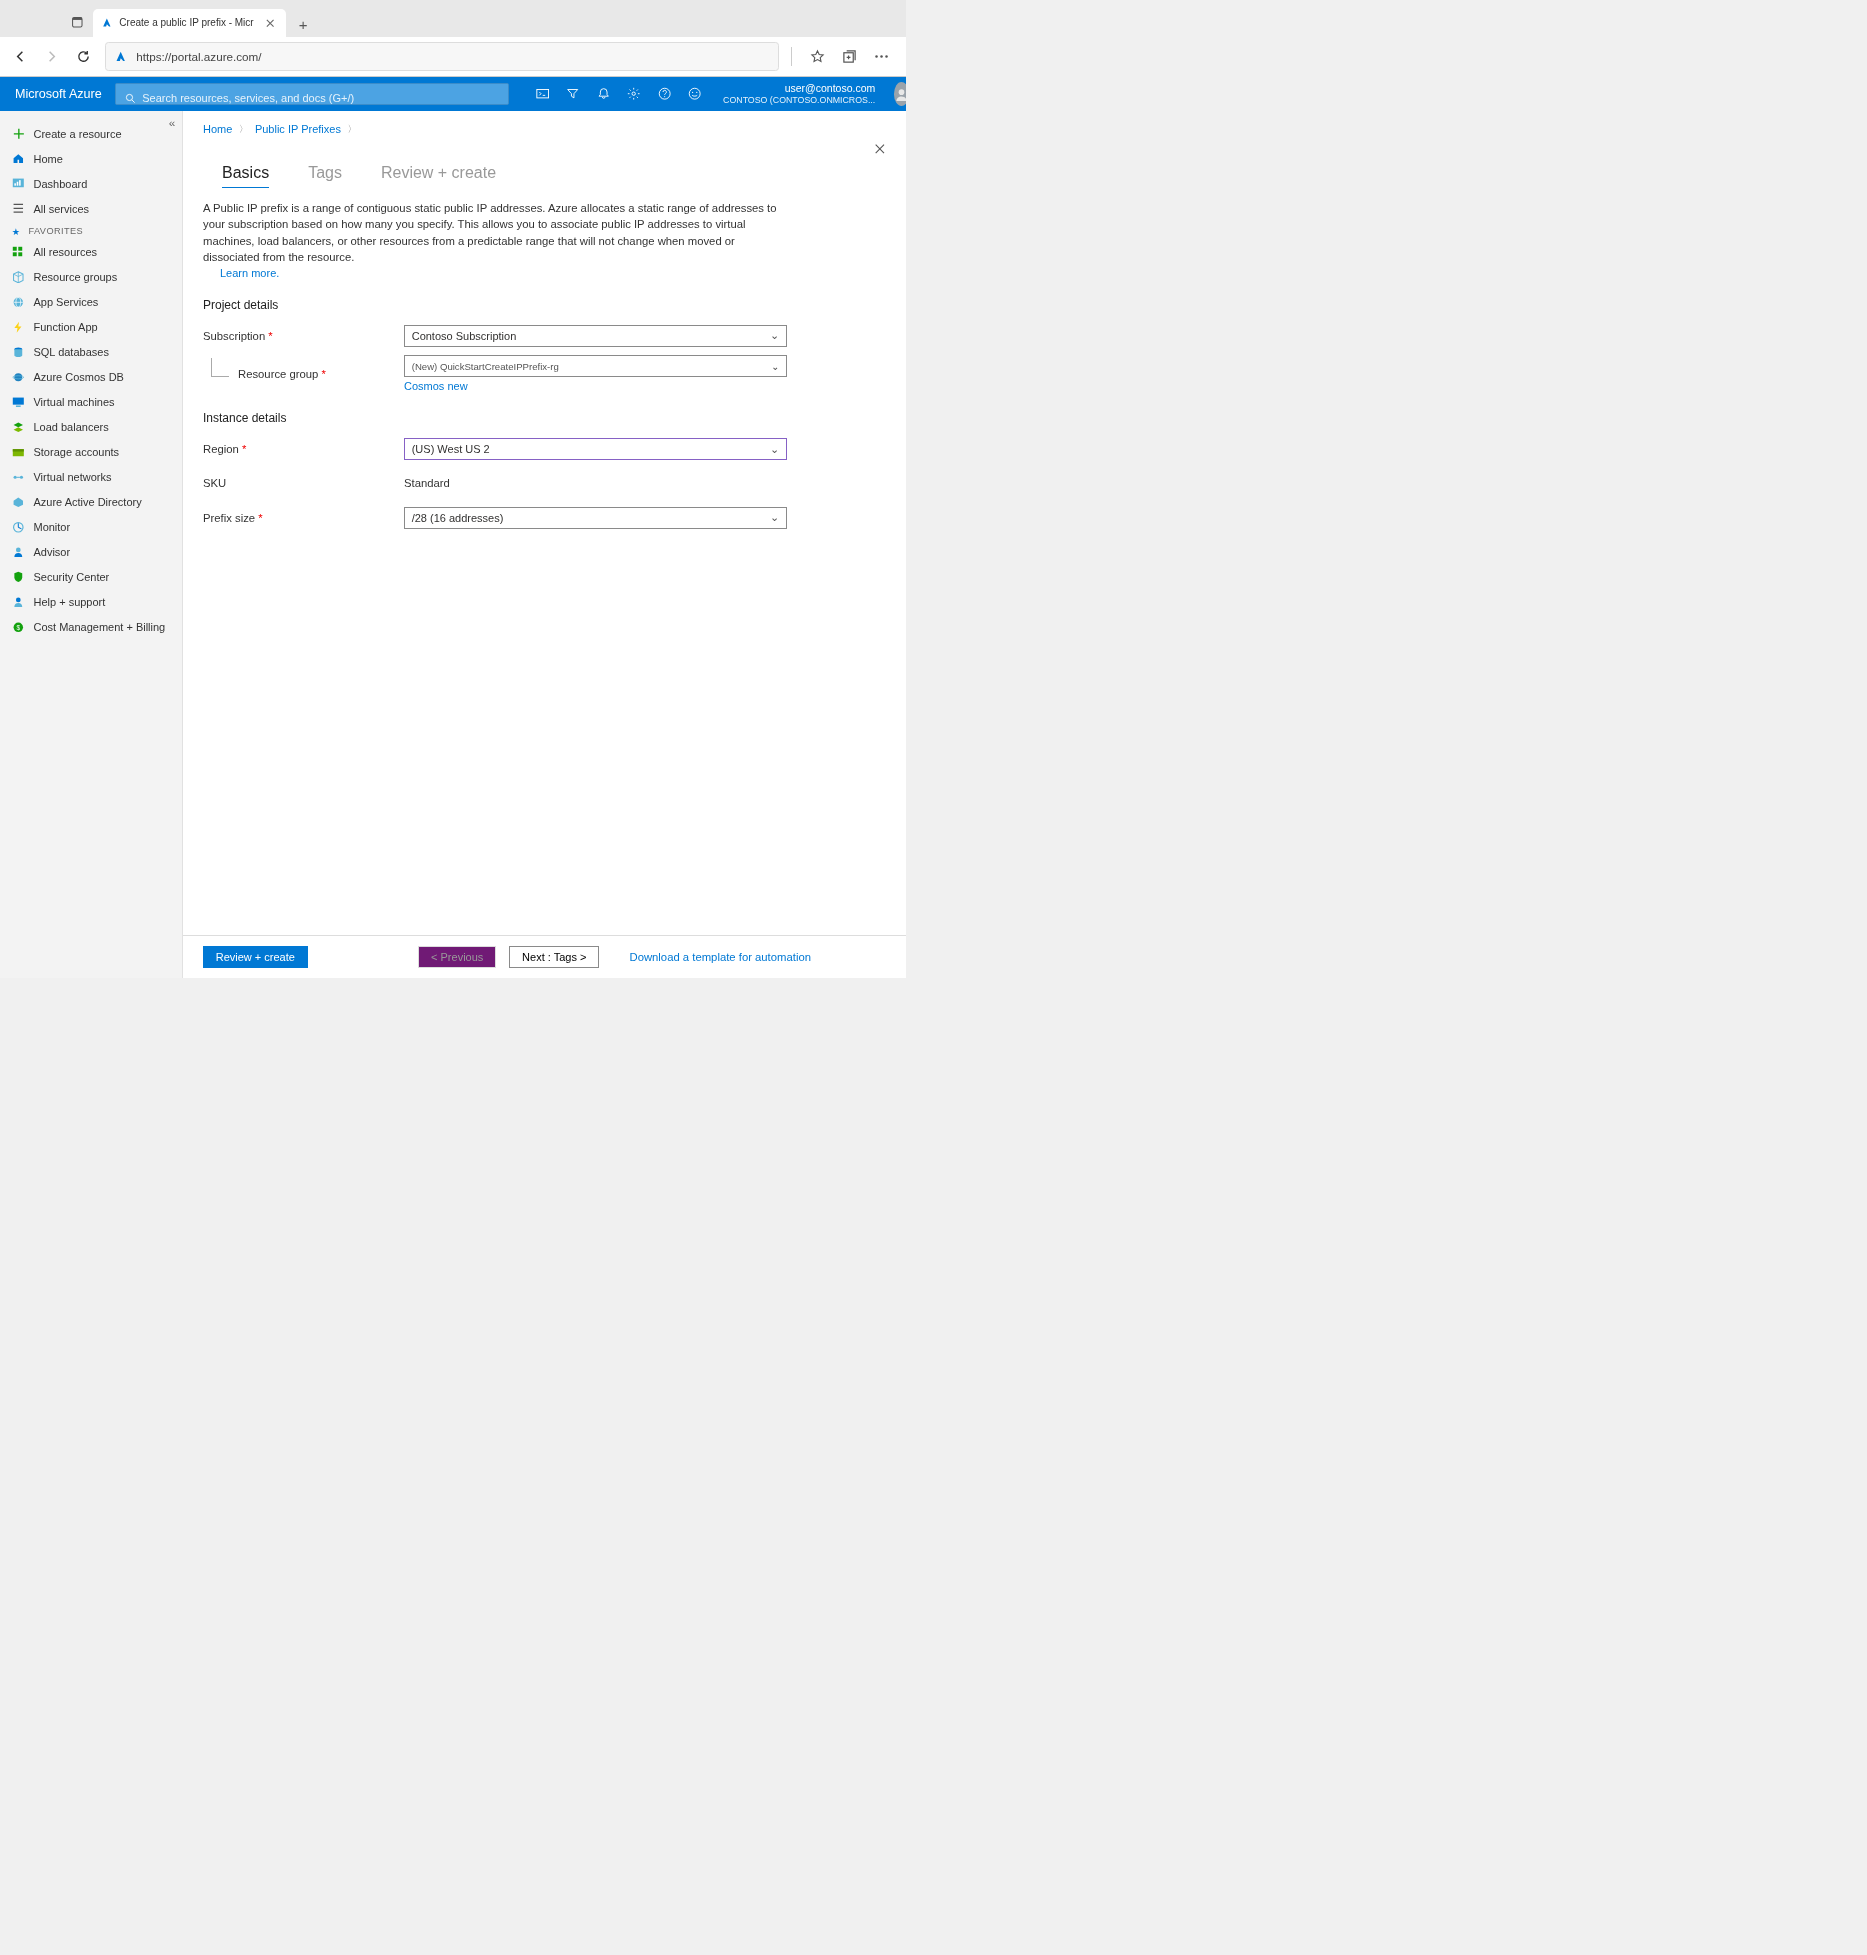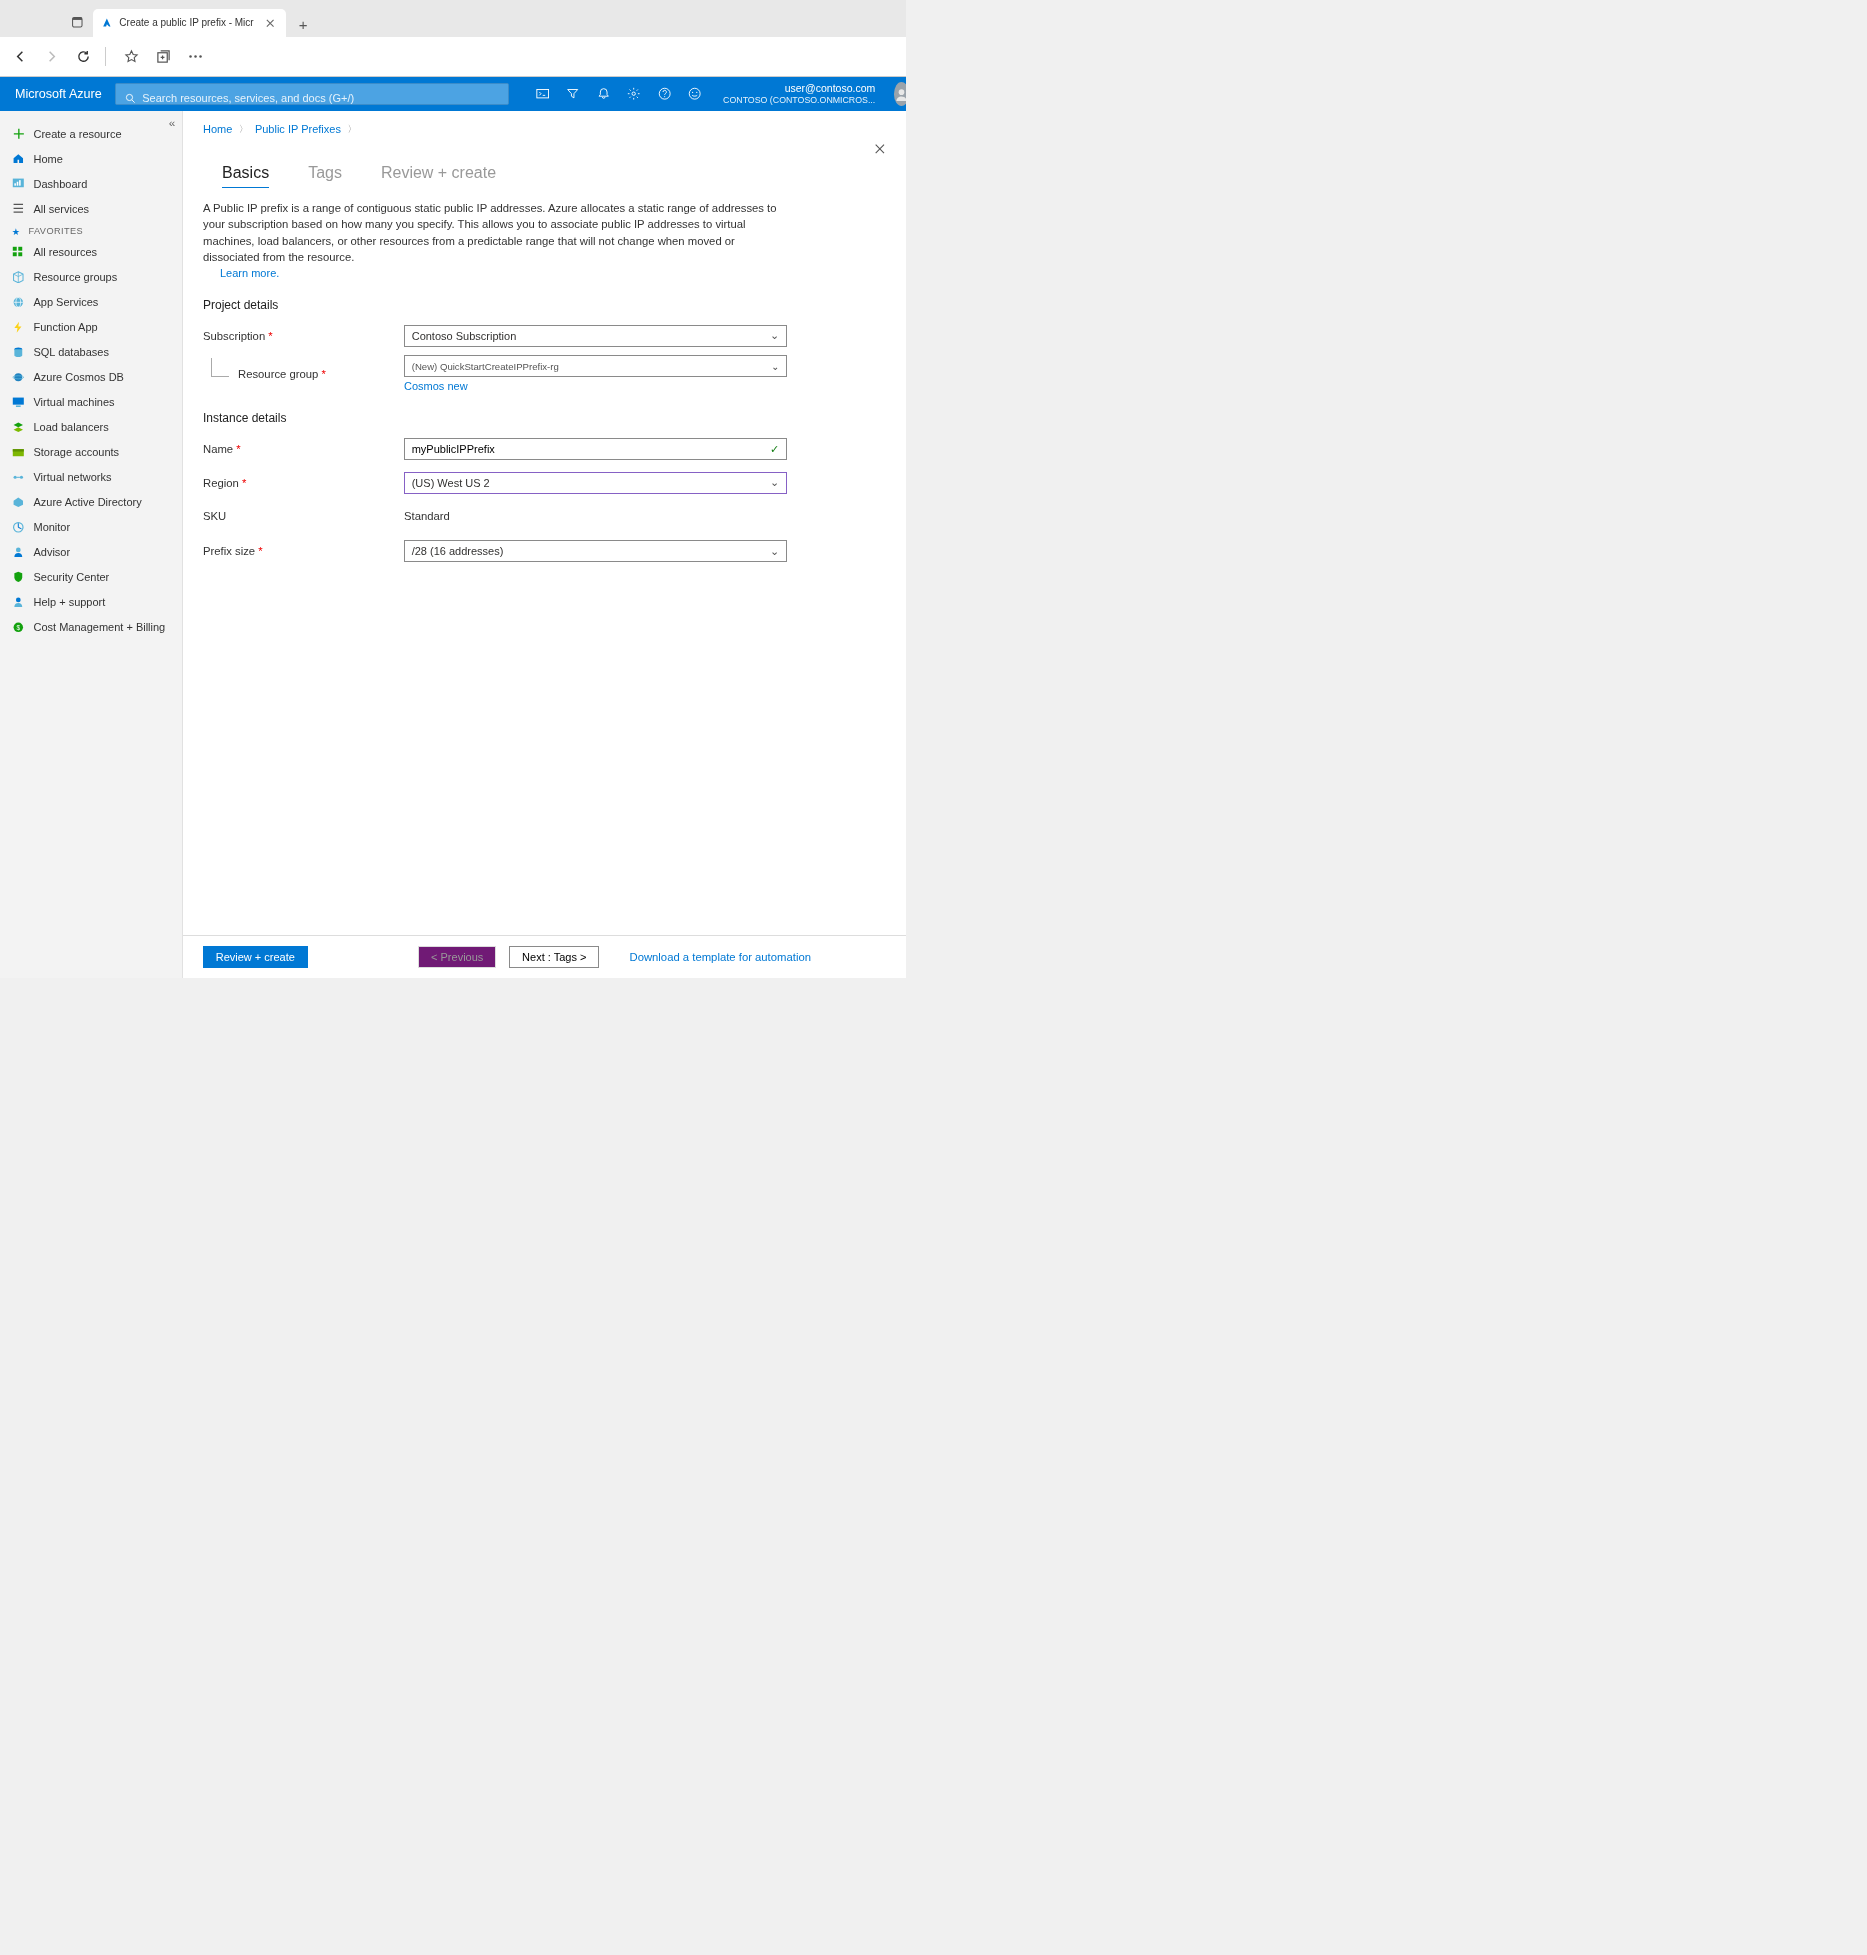--- a/index.html
+++ b/index.html
@@ -138,6 +138,12 @@
         <path d="M12 2v3h-3" fill="none" stroke="#333" stroke-width="1.5"></path>
       </svg>
     </div>
+  <div class="url-box">
+    <svg class="azure-mini" viewBox="0 0 16 16">
+        <path d="M8 2 L3 13 L7 13 L8 10 L11 13 L13 13 Z" fill="#0078d4"></path>
+      </svg>
+    <span>https://portal.azure.com/</span>
+  </div>
   <div class="br-sep"></div>
   <div class="br-icons">
     <span>

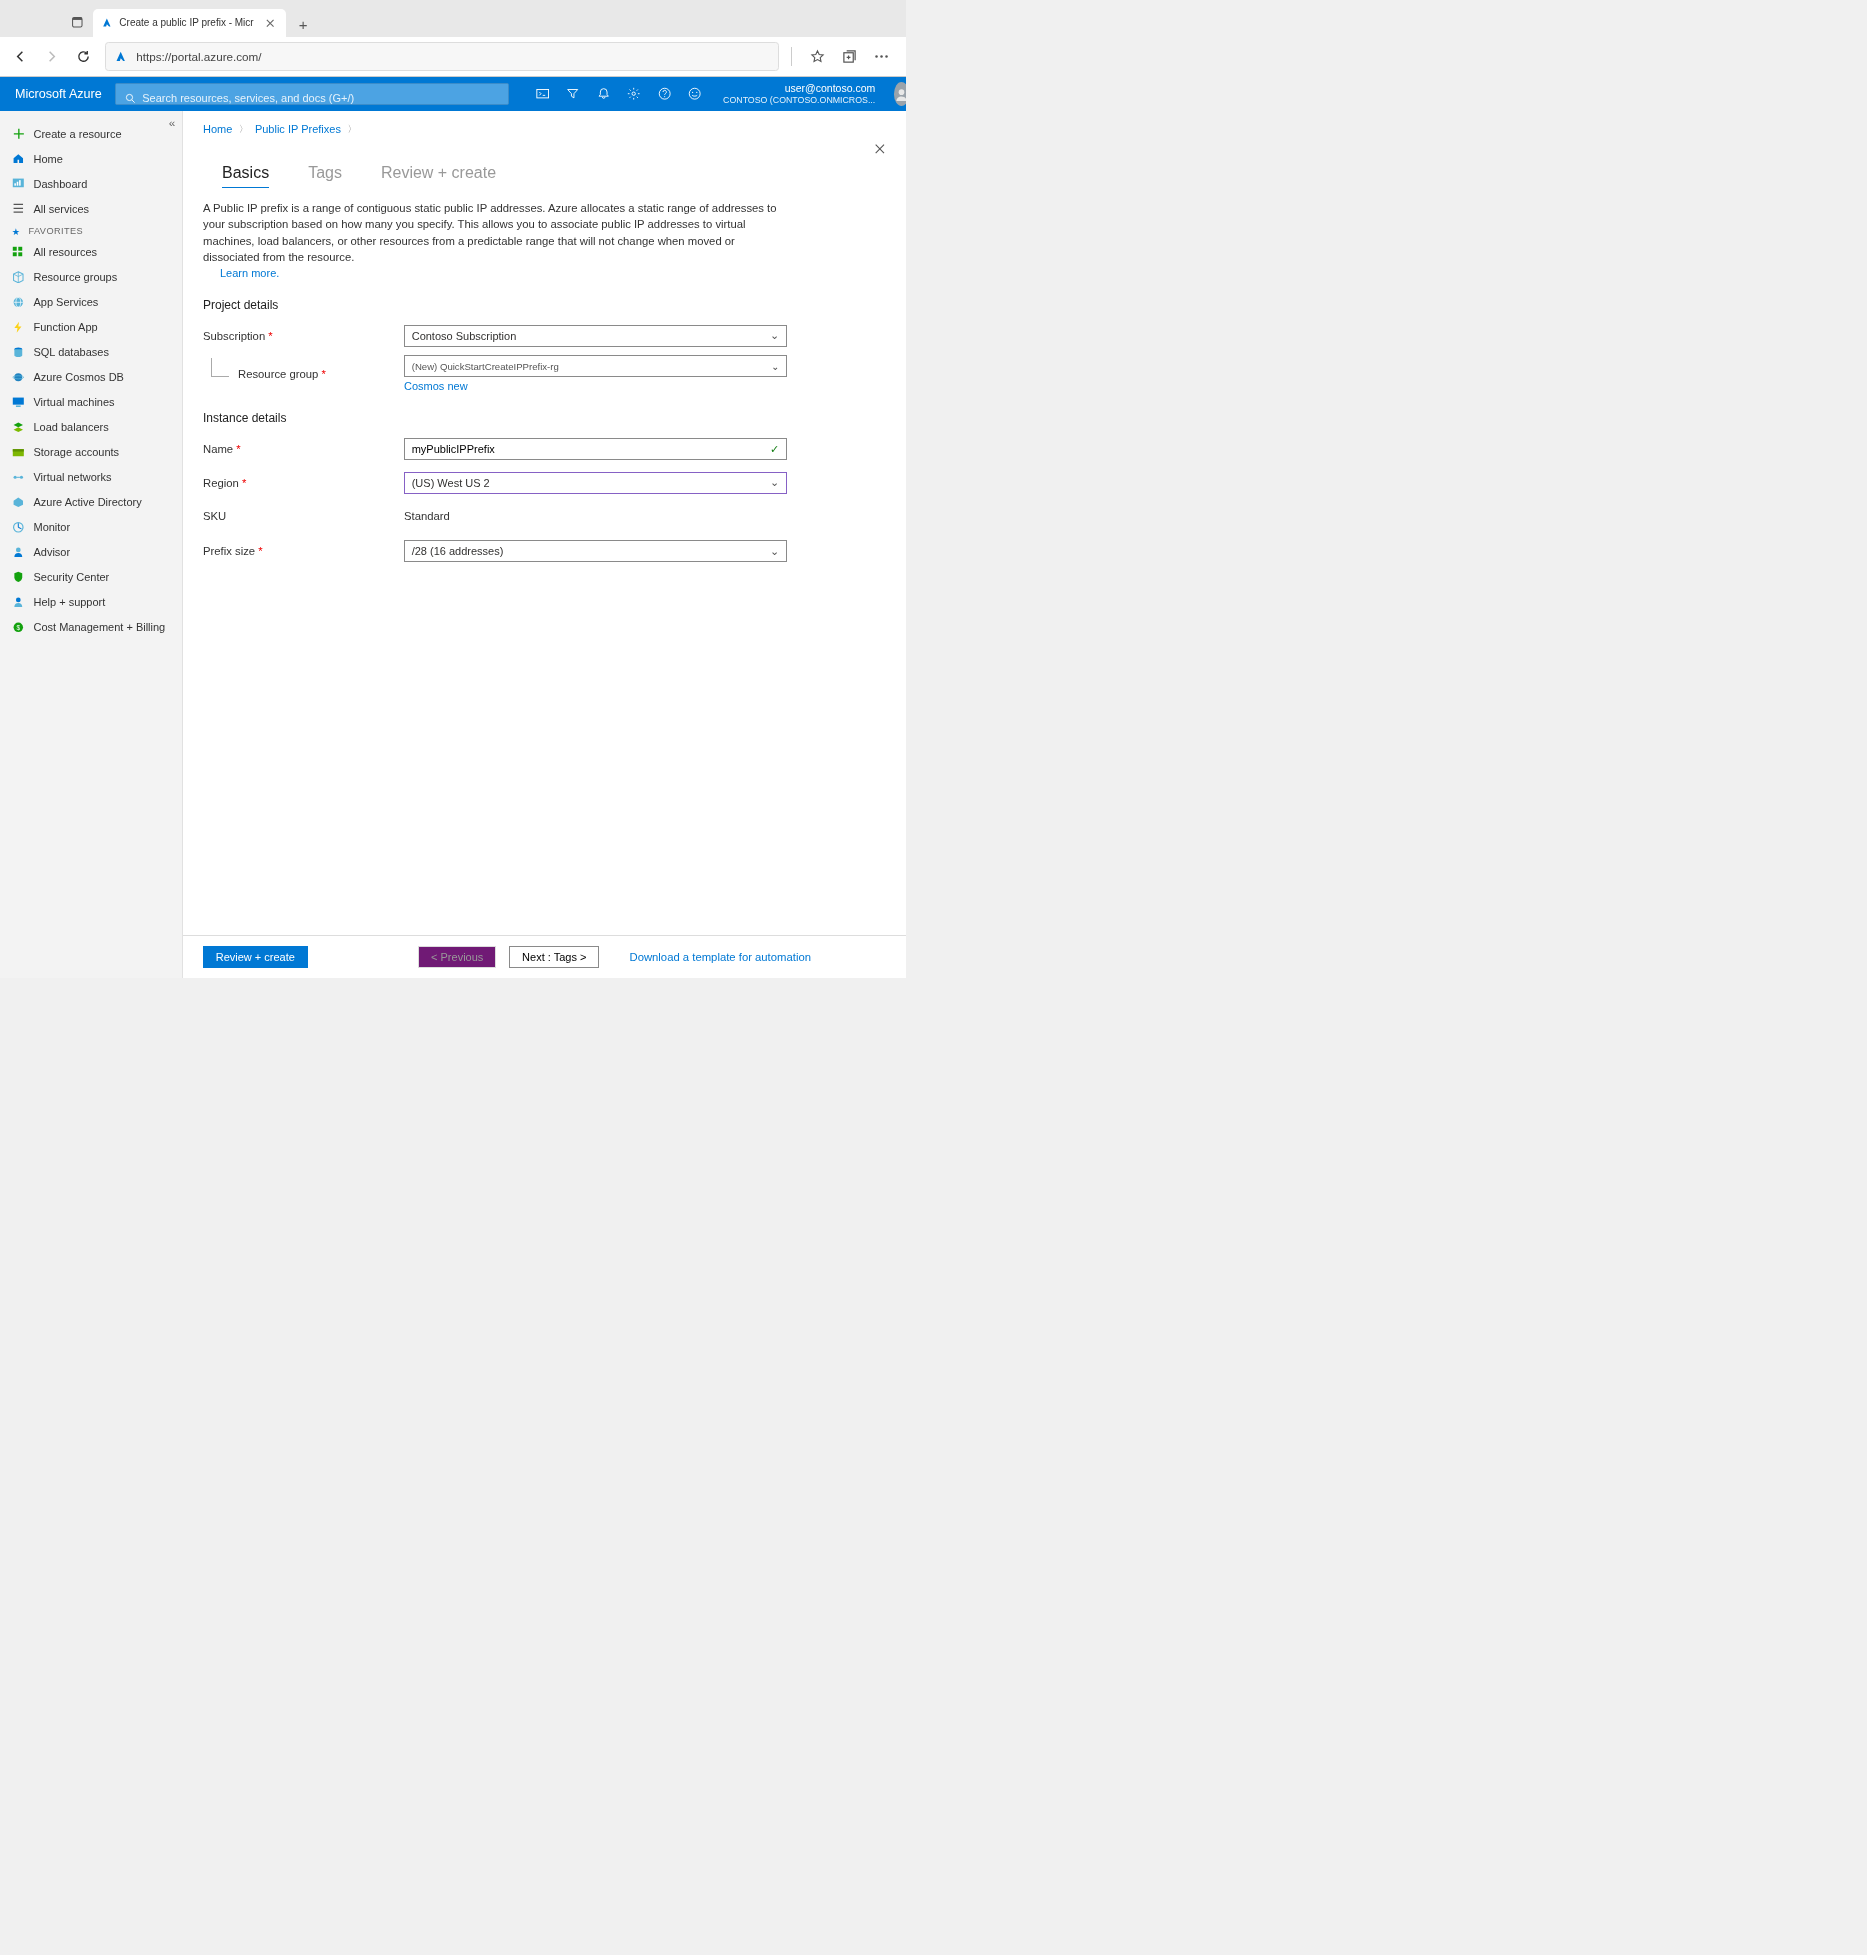--- a/index.html
+++ b/index.html
@@ -468,15 +468,6 @@
 
       <div class="section-h">Instance details</div>
       <div class="form-row">
-        <div class="form-label"><span>Name</span> <span class="req">*</span></div>
-        <div class="form-ctrl">
-          <div class="inp">
-              <input value="myPublicIPPrefix" style="">
-              <span class="valid-mark">✓</span>
-            </div>
-        </div>
-      </div>
-      <div class="form-row">
         <div class="form-label"><span>Region</span> <span class="req">*</span></div>
         <div class="form-ctrl">
           <div class="sel active">

